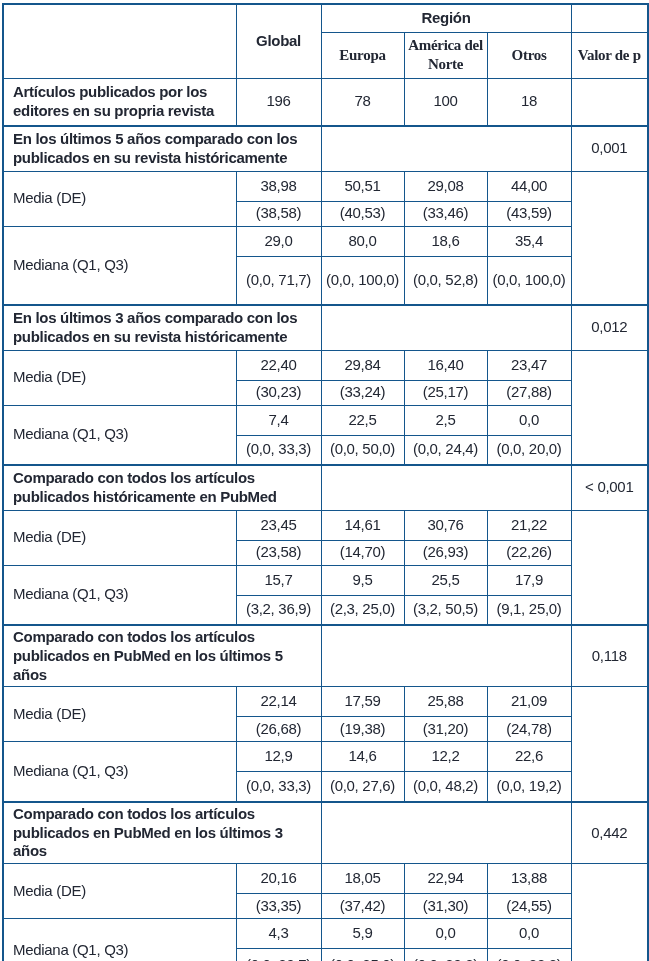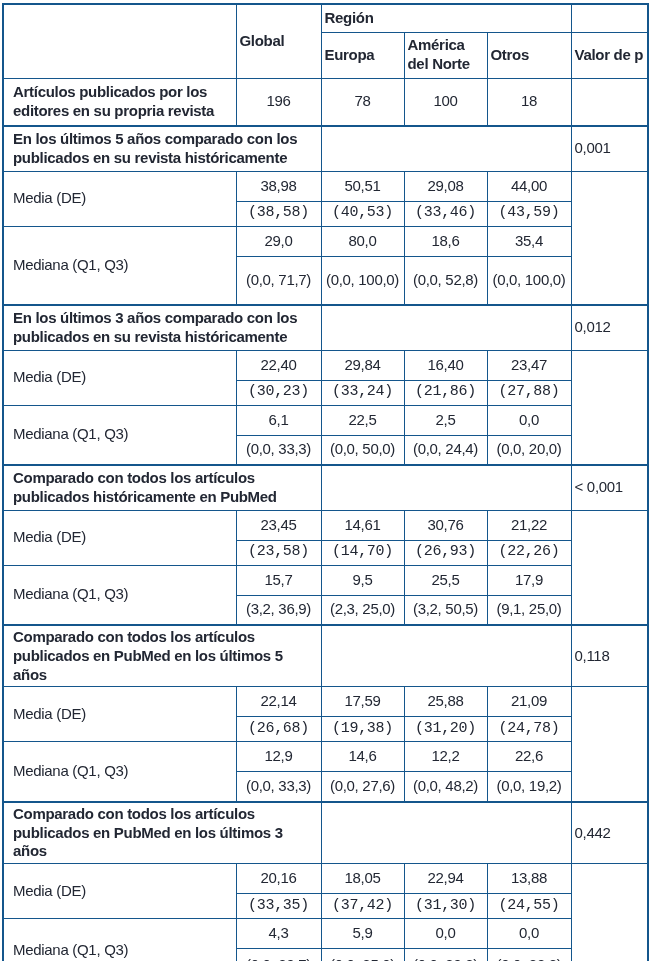--- a/index.html
+++ b/index.html
@@ -27,7 +27,7 @@
     font-weight:400;
     overflow:hidden;
   }
-  th{font-weight:700;text-align:left;}
+  th{font-weight:700;text-align:center;}
   .rowlabel{text-align:left;padding-left:9px;}
   .bold{font-weight:700;}
   .val{text-align:center;}

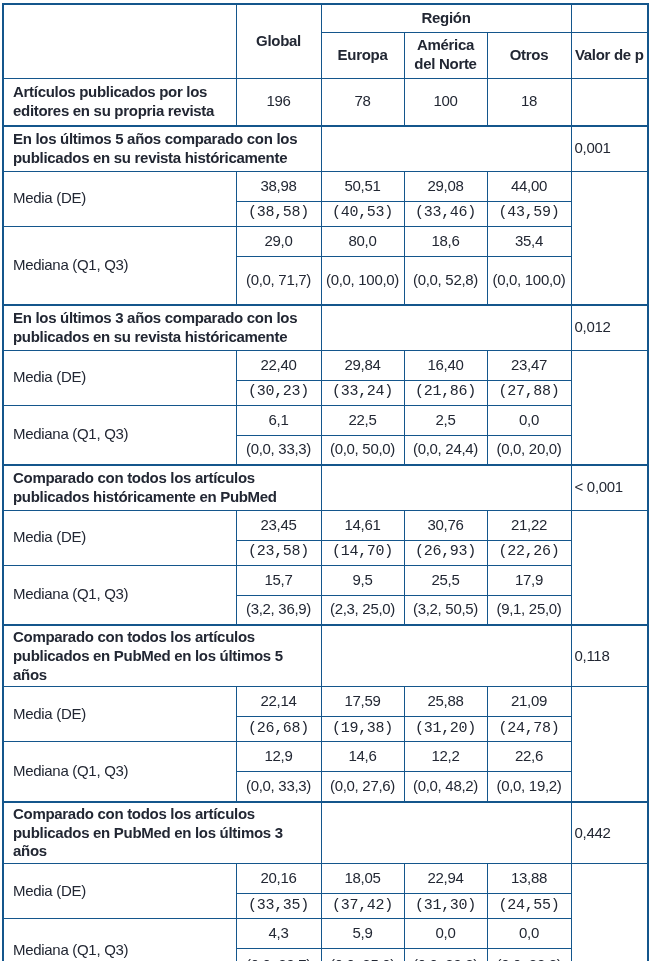--- a/index.html
+++ b/index.html
@@ -36,7 +36,7 @@
   tr.first-data td{border-top:1px solid #14568c;}
   
   tr.h-region{height:28px;}
-  tr.h-cols{height:46px;}
+  tr.h-cols{height:46px;font-family:Liberation Serif, serif;}
   tr.h-first{height:48px;border-radius:22px;}
   tr.h-sect{height:45px;margin-top:44px;}
   tr.h-val{height:30px;}

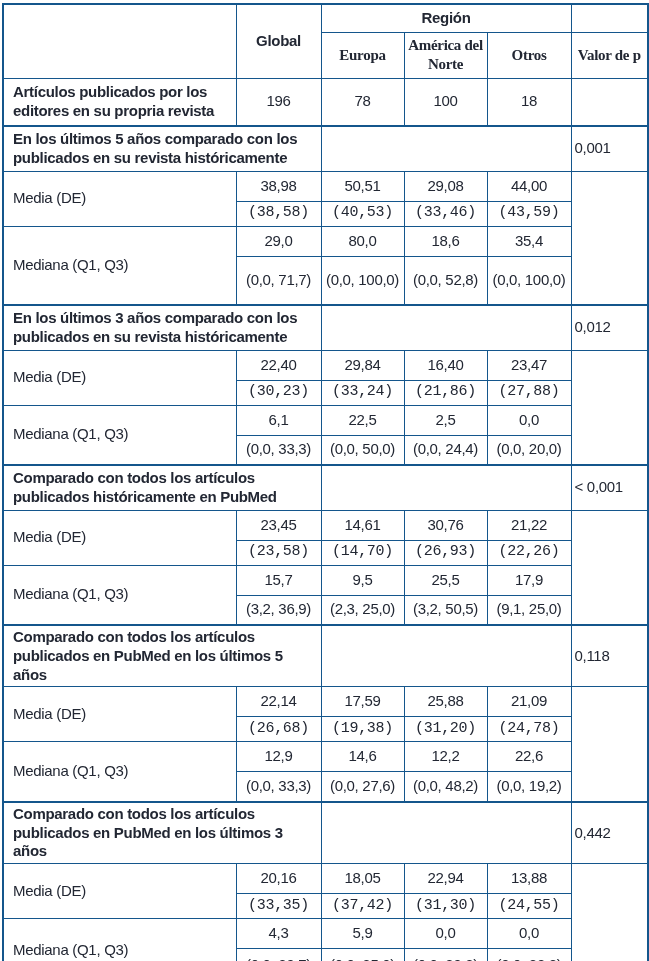--- a/index.html
+++ b/index.html
@@ -31,7 +31,7 @@
   .rowlabel{text-align:left;padding-left:9px;}
   .bold{font-weight:700;}
   .val{text-align:center;}
-  .pval{}
+  .pval{text-align:center;}
   tr.section-row td{border-top:2px solid #14568c;}
   tr.first-data td{border-top:1px solid #14568c;}
   

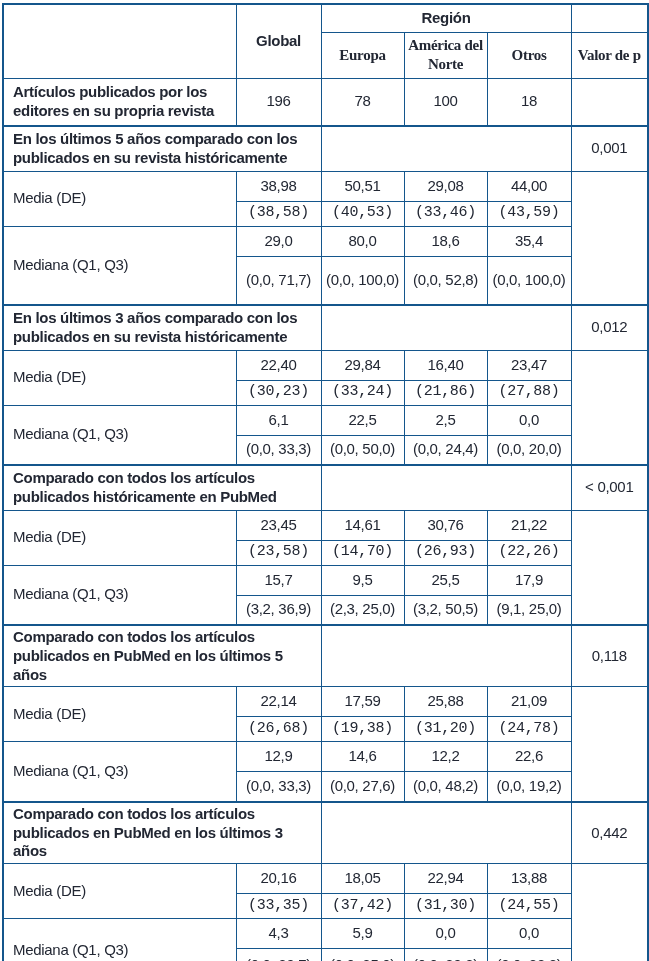--- a/index.html
+++ b/index.html
@@ -40,7 +40,7 @@
   tr.h-first{height:48px;border-radius:22px;}
   tr.h-sect{height:45px;margin-top:44px;}
   tr.h-val{height:30px;}
-  tr.h-de{height:25px;font-family:Liberation Mono, monospace;}
+  tr.h-de{height:25px;}
   tr.h-q{height:30px;}
   tr.h-q-tall{height:49px;}
   tr.h-q-last{height:35px;}

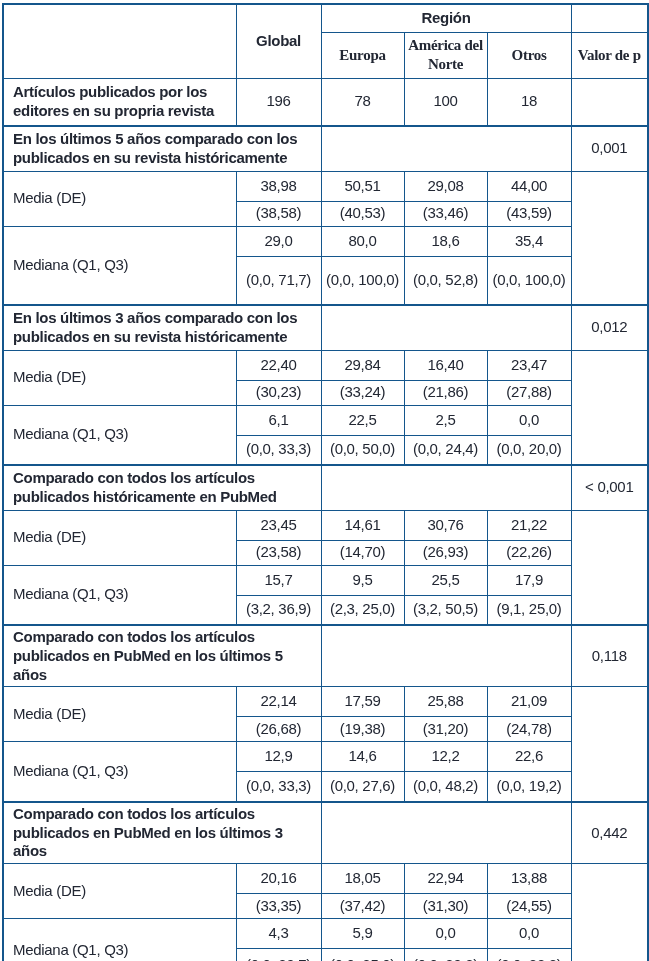--- a/index.html
+++ b/index.html
@@ -130,7 +130,7 @@
   <tr class="h-de">
     <td class="val">(30,23)</td>
     <td class="val">(33,24)</td>
-    <td class="val">(21,86)</td>
+    <td class="val">(25,17)</td>
     <td class="val">(27,88)</td>
   </tr>
   <tr class="h-val">

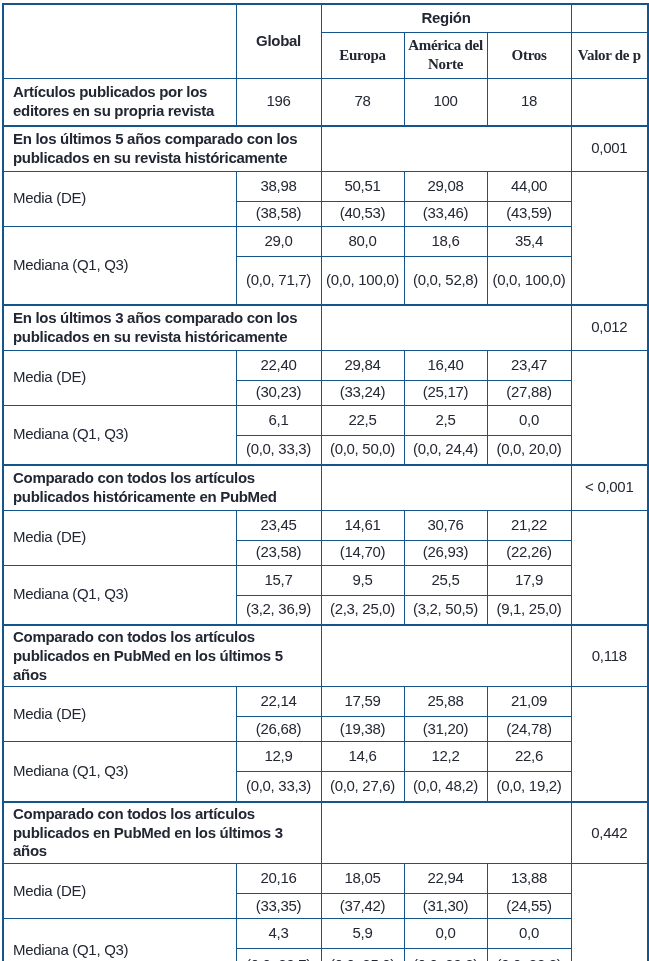--- a/index.html
+++ b/index.html
@@ -135,7 +135,7 @@
   </tr>
   <tr class="h-val">
     <td class="rowlabel" rowspan="2">Mediana (Q1, Q3)</td>
-    <td class="val">6,1</td>
+    <td class="val">7,4</td>
     <td class="val">22,5</td>
     <td class="val">2,5</td>
     <td class="val">0,0</td>

